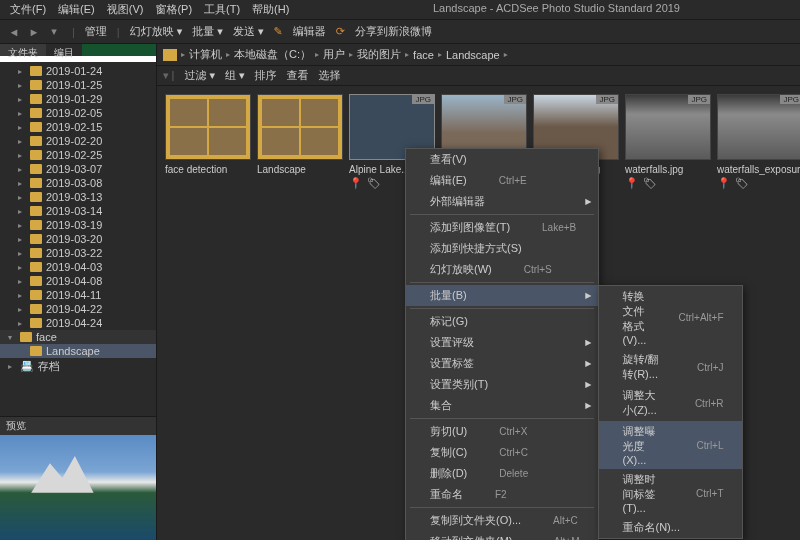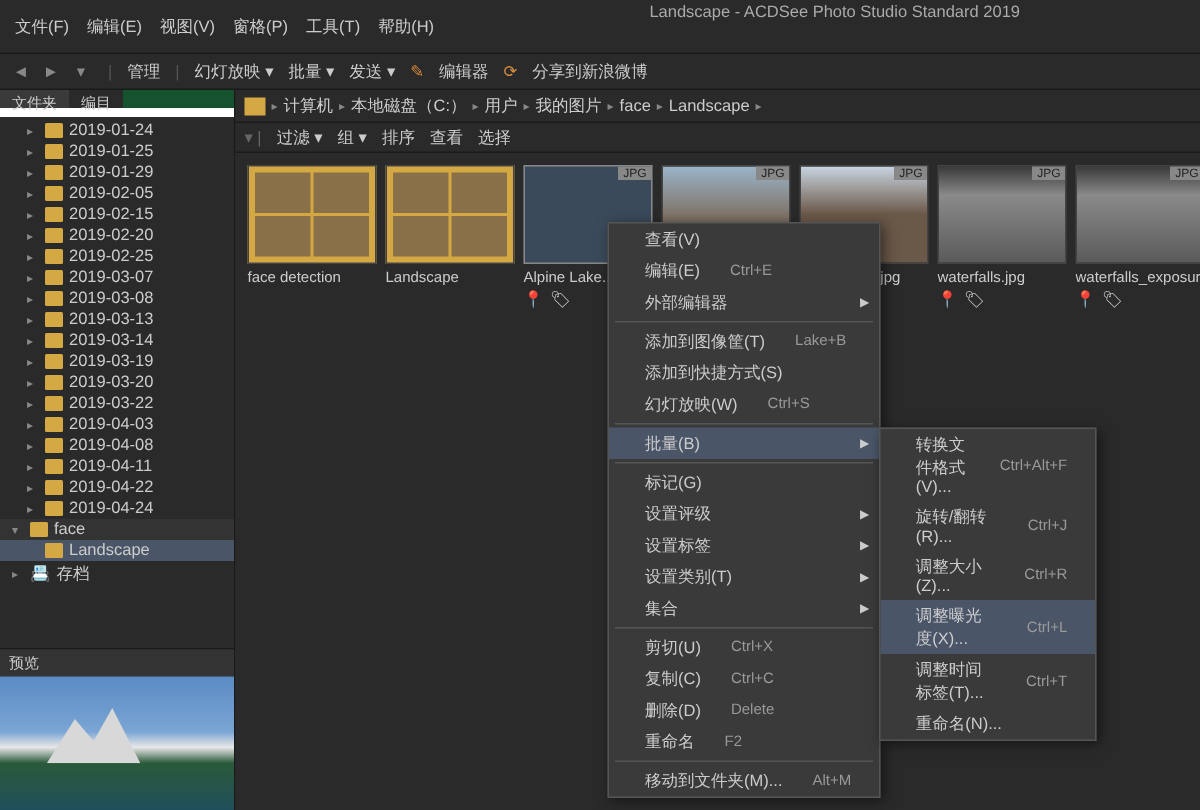--- a/index.html
+++ b/index.html
@@ -4,7 +4,7 @@
 <style>
 *{margin:0;padding:0;box-sizing:border-box;font-family:"Microsoft YaHei",Arial,sans-serif;font-size:11px;color:#ccc}
 body{background:#2a2a2a;width:800px;height:540px;overflow:hidden;position:relative}
-.menubar{height:36px;background:#2a2a2a;display:flex;align-items:center;padding:0 4px;border-bottom:1px solid #1a1a1a}
+.menubar{height:20px;background:#2a2a2a;display:flex;align-items:center;padding:0 4px;border-bottom:1px solid #1a1a1a}
 .menubar span{padding:0 6px;cursor:pointer}
 .titlebar{position:absolute;top:2px;right:120px;color:#aaa;font-size:11px}
 .toolbar{height:24px;background:#2a2a2a;display:flex;align-items:center;padding:0 6px;gap:10px;border-bottom:1px solid #1a1a1a}

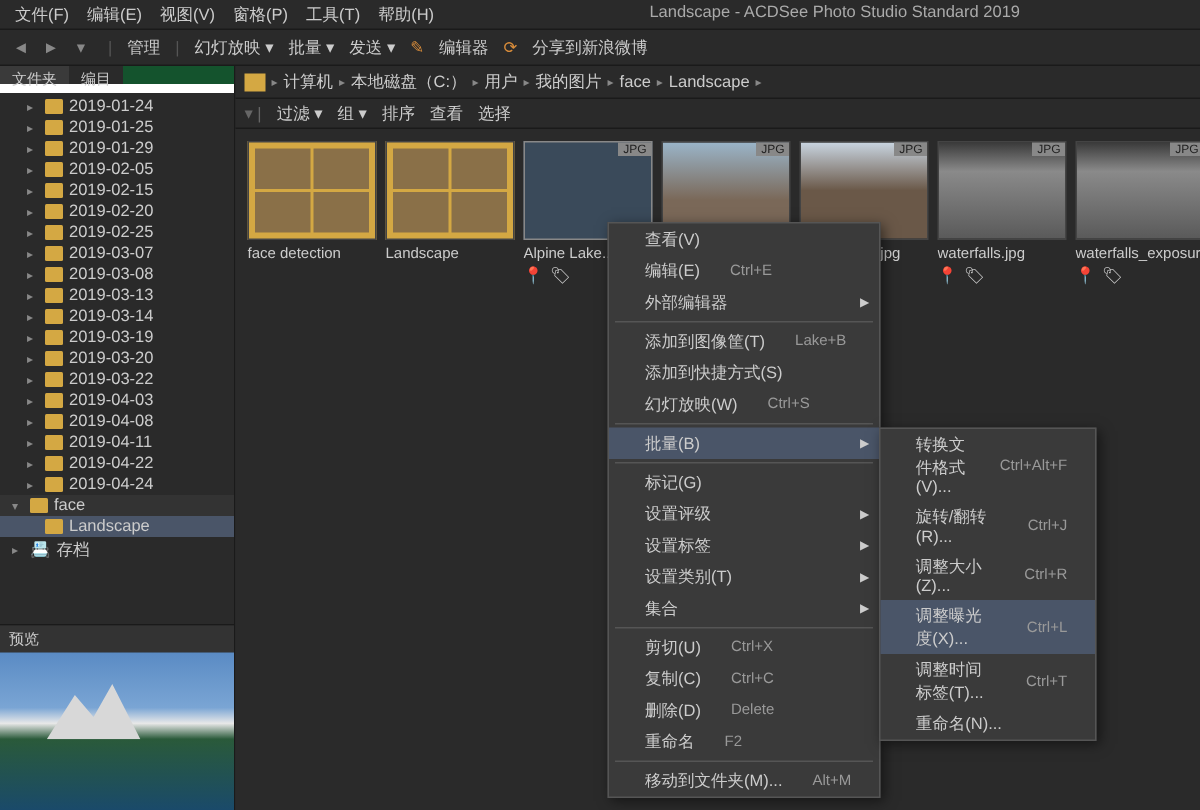--- a/index.html
+++ b/index.html
@@ -50,7 +50,7 @@
 .ctx-item:hover,.ctx-item.hov{background:#4a5568}
 .ctx-item .arrow{position:absolute;right:6px;font-size:8px}
 .ctx-sep{height:1px;background:#555;margin:2px 4px}
-.ctx-short{color:#999;font-size:10px;margin-left:20px}
+.ctx-short{color:#999;font-size:10px;margin-left:32px}
 .submenu{position:absolute;left:100%;top:0}
 </style>
 </head>

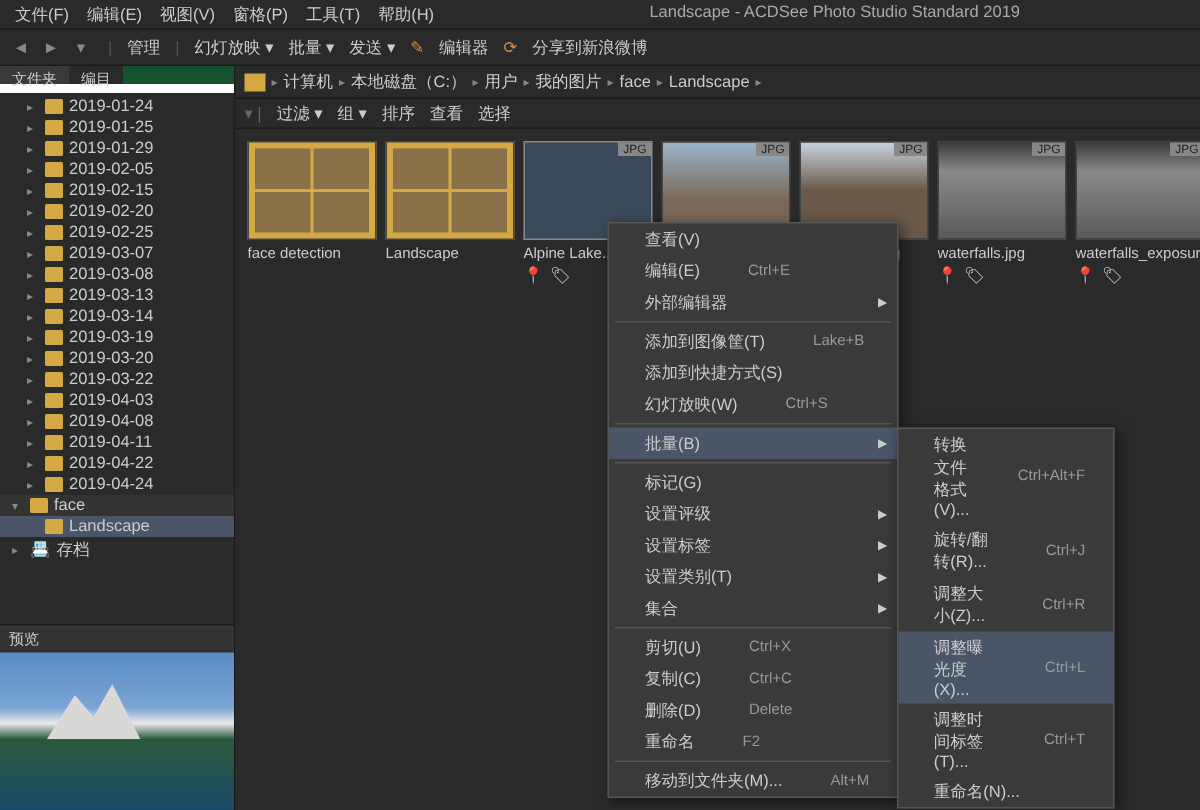--- a/index.html
+++ b/index.html
@@ -403,6 +403,10 @@
     </div>
     <div class="ctx-sep"></div>
     <div class="ctx-item">
+      <span>复制到文件夹(O)...</span>
+      <span class="ctx-short">Alt+C</span>
+    </div>
+    <div class="ctx-item">
       <span>移动到文件夹(M)...</span>
       <span class="ctx-short">Alt+M</span>
     </div>

